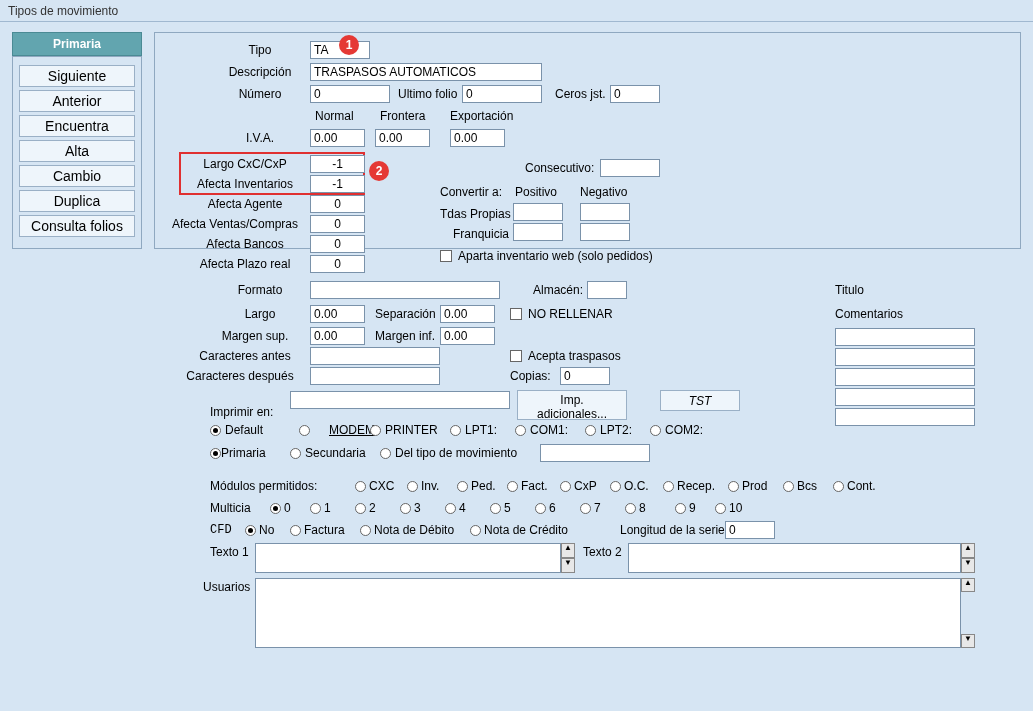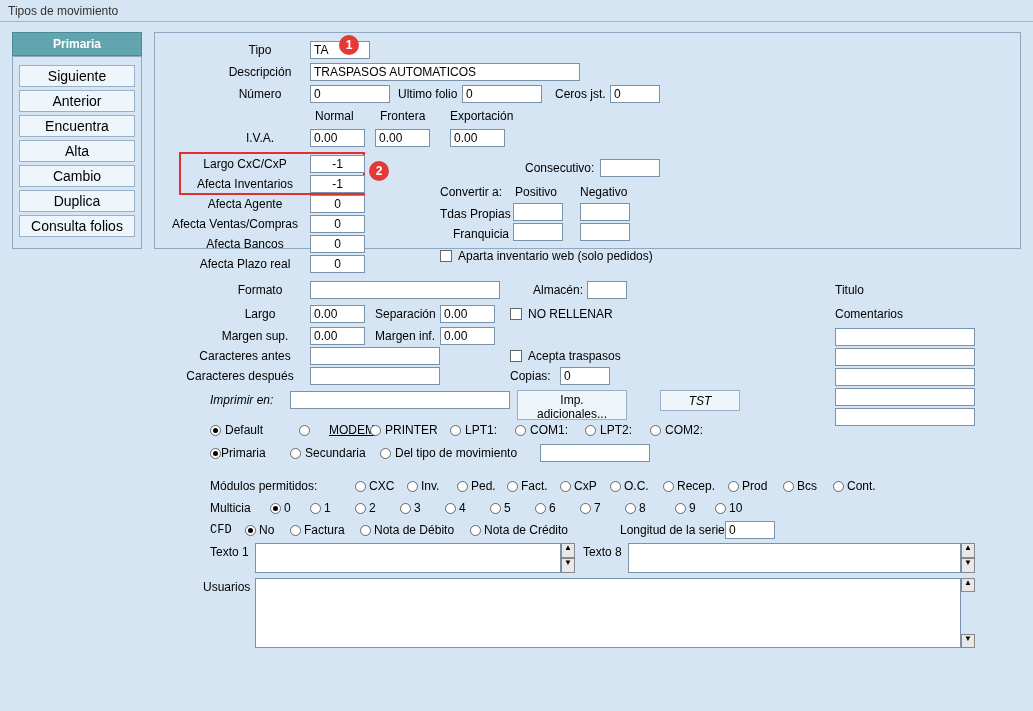--- a/index.html
+++ b/index.html
@@ -183,7 +183,7 @@
       <input class="abs input" style="left: 155px; top: 8px; width: 60px;" value="TA">
 
       <div class="abs lbl" style="left:60px;top:32px;width:90px;">Descripción</div>
-      <input class="abs input" style="left: 155px; top: 30px; width: 270px;" value="TRASPASOS AUTOMATICOS">
+      <input class="abs input" style="left: 155px; top: 30px; width: 232px;" value="TRASPASOS AUTOMATICOS">
 
       <div class="abs lbl" style="left:60px;top:54px;width:90px;">Número</div>
       <input class="abs input" style="left: 155px; top: 52px; width: 80px;" value="0">

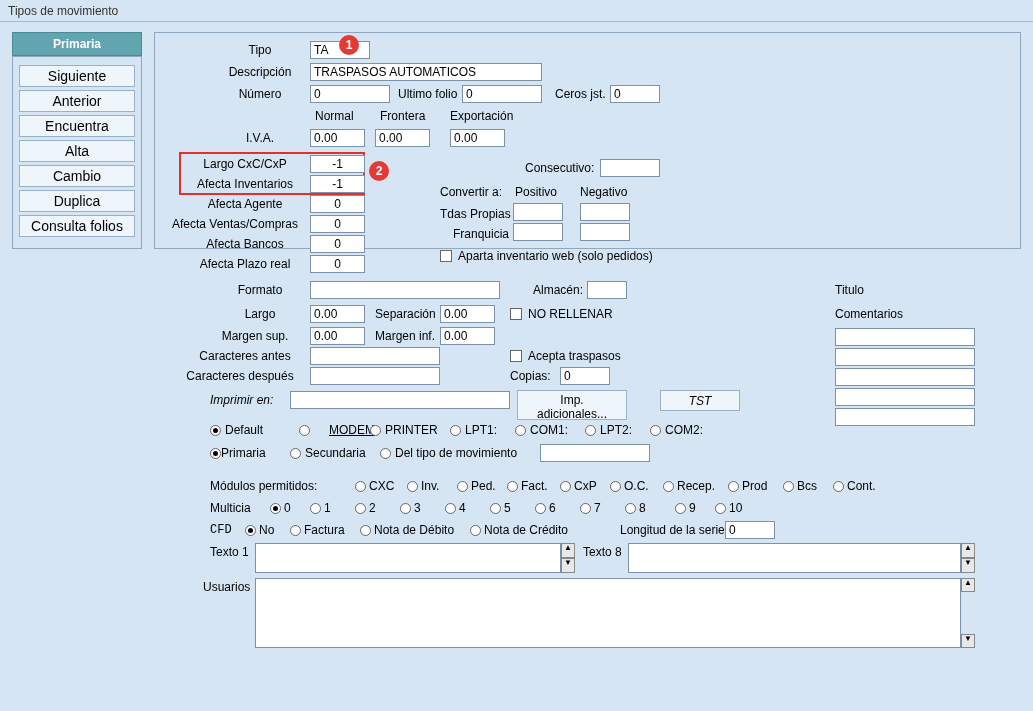--- a/index.html
+++ b/index.html
@@ -267,7 +267,7 @@
       <div class="abs" style="left:355px;top:336px;">Copias:</div>
       <input class="abs input" style="left: 405px; top: 334px; width: 50px;" value="0">
 
-      <div class="abs" style="left:55px;top:360px;font-style:italic;">Imprimir en:</div>
+      <div class="abs" style="left:55px;top:372px;">Imprimir en:</div>
       <input class="abs input" style="left: 135px; top: 358px; width: 220px;" value="">
       <button class="abs btn" style="left:362px;top:357px;width:110px;height:30px;">Imp. adicionales...</button>
       <button class="abs btn" style="left:505px;top:357px;width:80px;height:21px;font-style:italic;">TST</button>

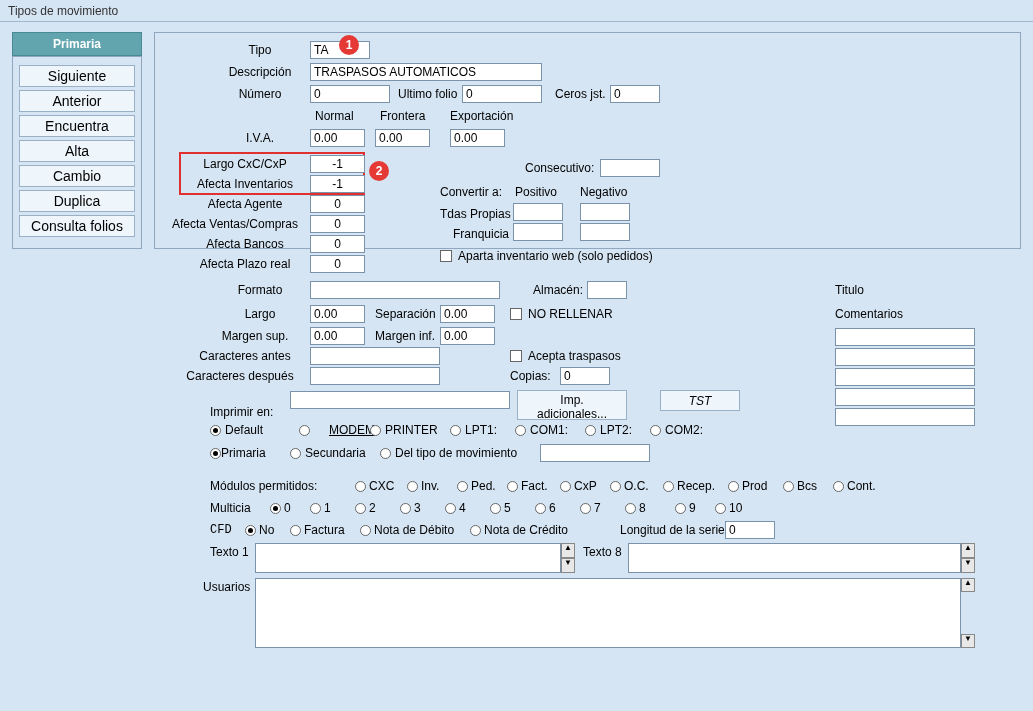--- a/index.html
+++ b/index.html
@@ -437,7 +437,7 @@
           <div class="spinbtn" style="height:15px;">▼</div>
         </div>
       </div>
-      <div class="abs" style="left:428px;top:512px;">Texto 8</div>
+      <div class="abs" style="left:428px;top:512px;">Texto 2</div>
       <div class="abs" style="left:473px;top:510px;width:347px;display:flex;">
         <textarea class="textarea" style="width: 333px; height: 30px;"></textarea>
         <div style="display:flex;flex-direction:column;width:14px;">

